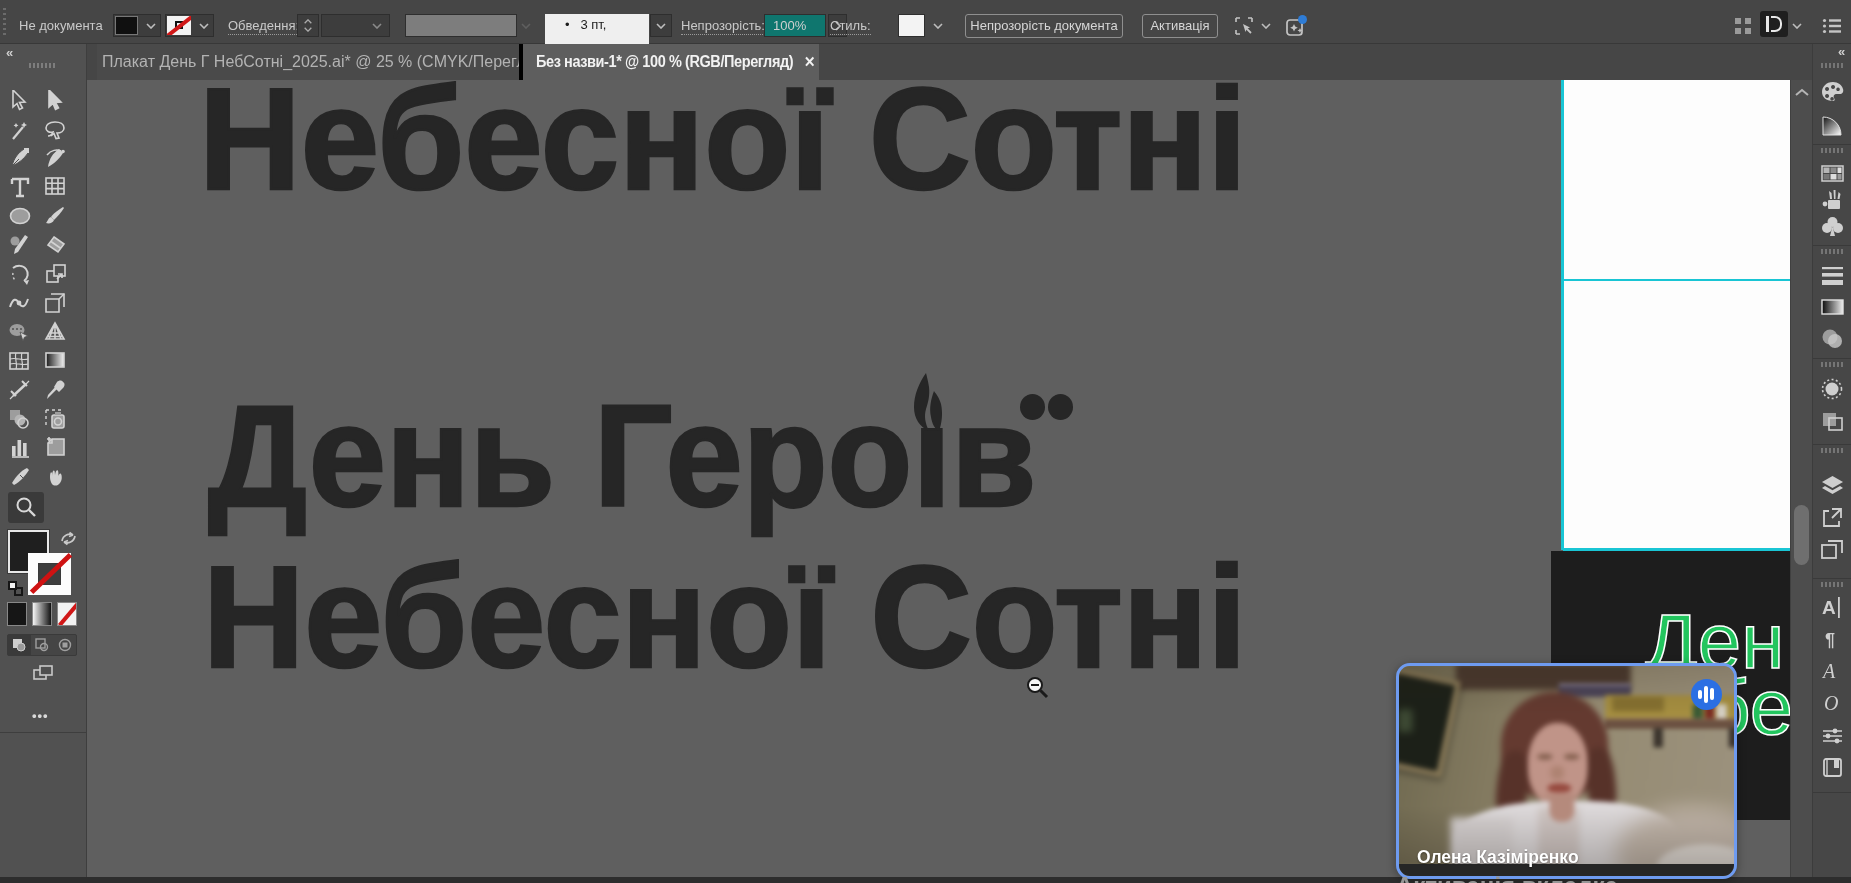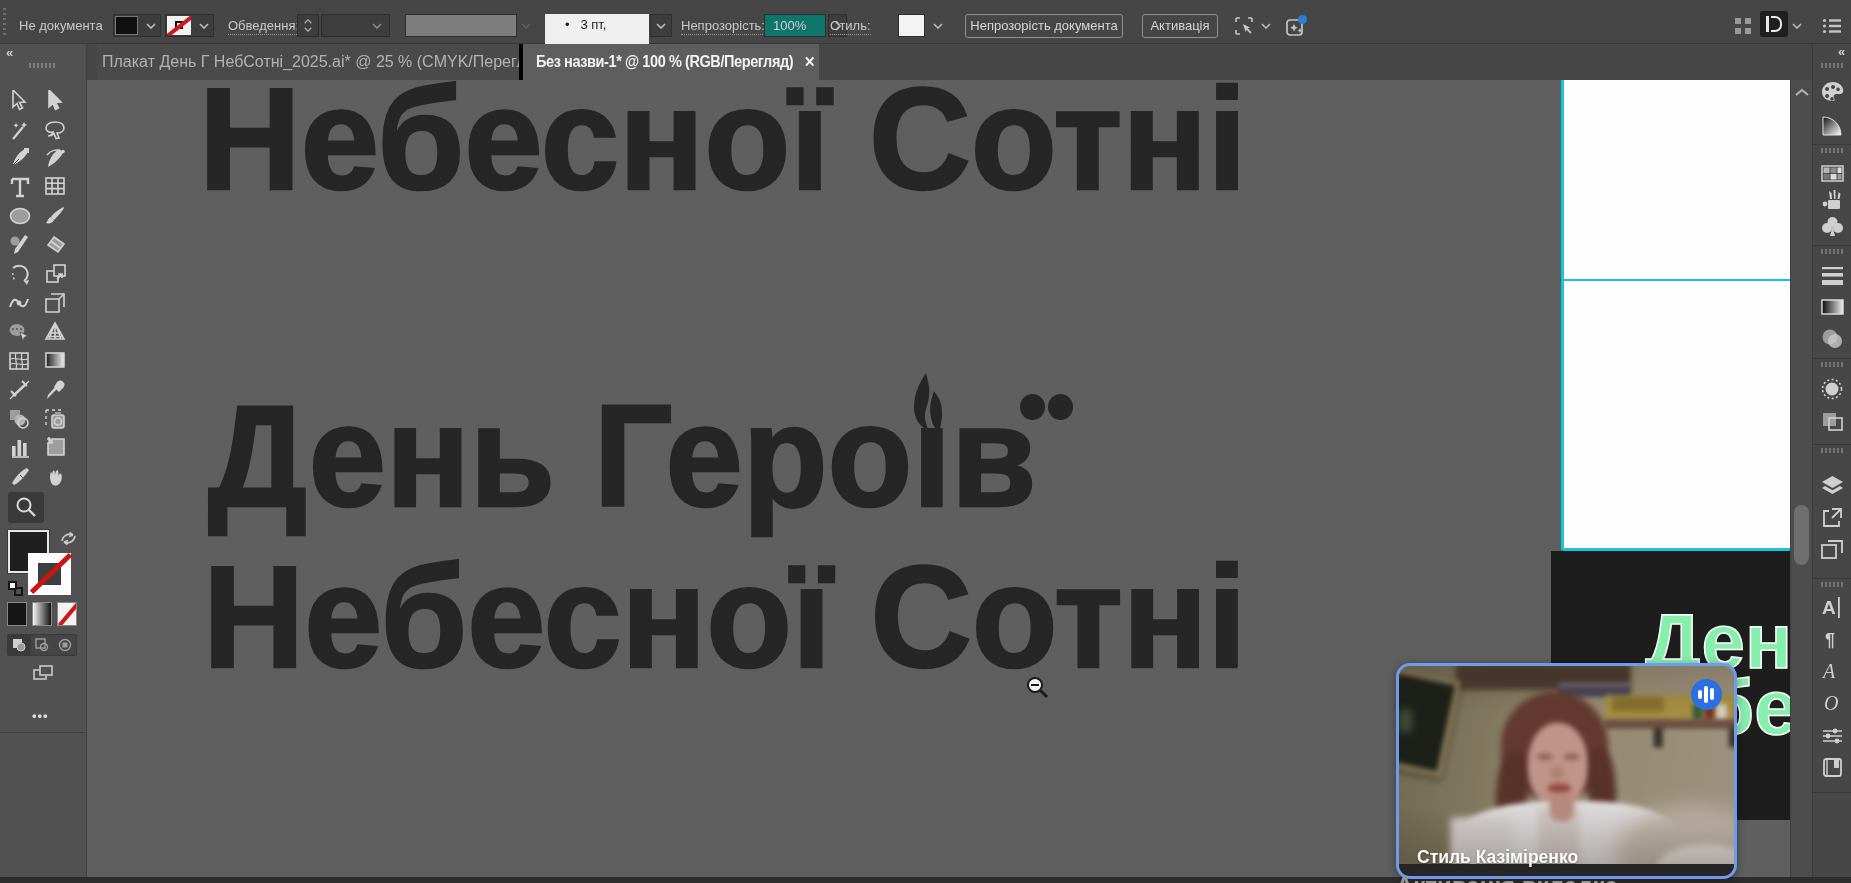--- a/index.html
+++ b/index.html
@@ -34,7 +34,7 @@
     <div class="abs" style="left:1476px; top:198.5px; width:227px; height:2.5px; background:#19c5d4;"></div>
     <div class="abs" style="left:1476px; top:468px; width:227px; height:2.5px; background:#19c5d4;"></div>
 
-    <div class="abs" style="left:1464px; top:471px; width:239px; height:269px; background:#1d1d1d; overflow:hidden; color:#86efac; font-weight:bold;">
+    <div class="abs" style="left:1464px; top:471px; width:239px; height:269px; background:#1d1d1d; overflow:hidden; color:#22c55e; font-weight:normal;">
       <div class="abs" style="-webkit-text-stroke:1.5px #fff; left:94px; top:51px; font-size:78px; line-height:78px; white-space:nowrap;">Ден</div>
       <div class="abs" style="-webkit-text-stroke:1.5px #fff; left:155px; top:117px; font-size:78px; line-height:78px; white-space:nowrap;">бе</div>
     </div>

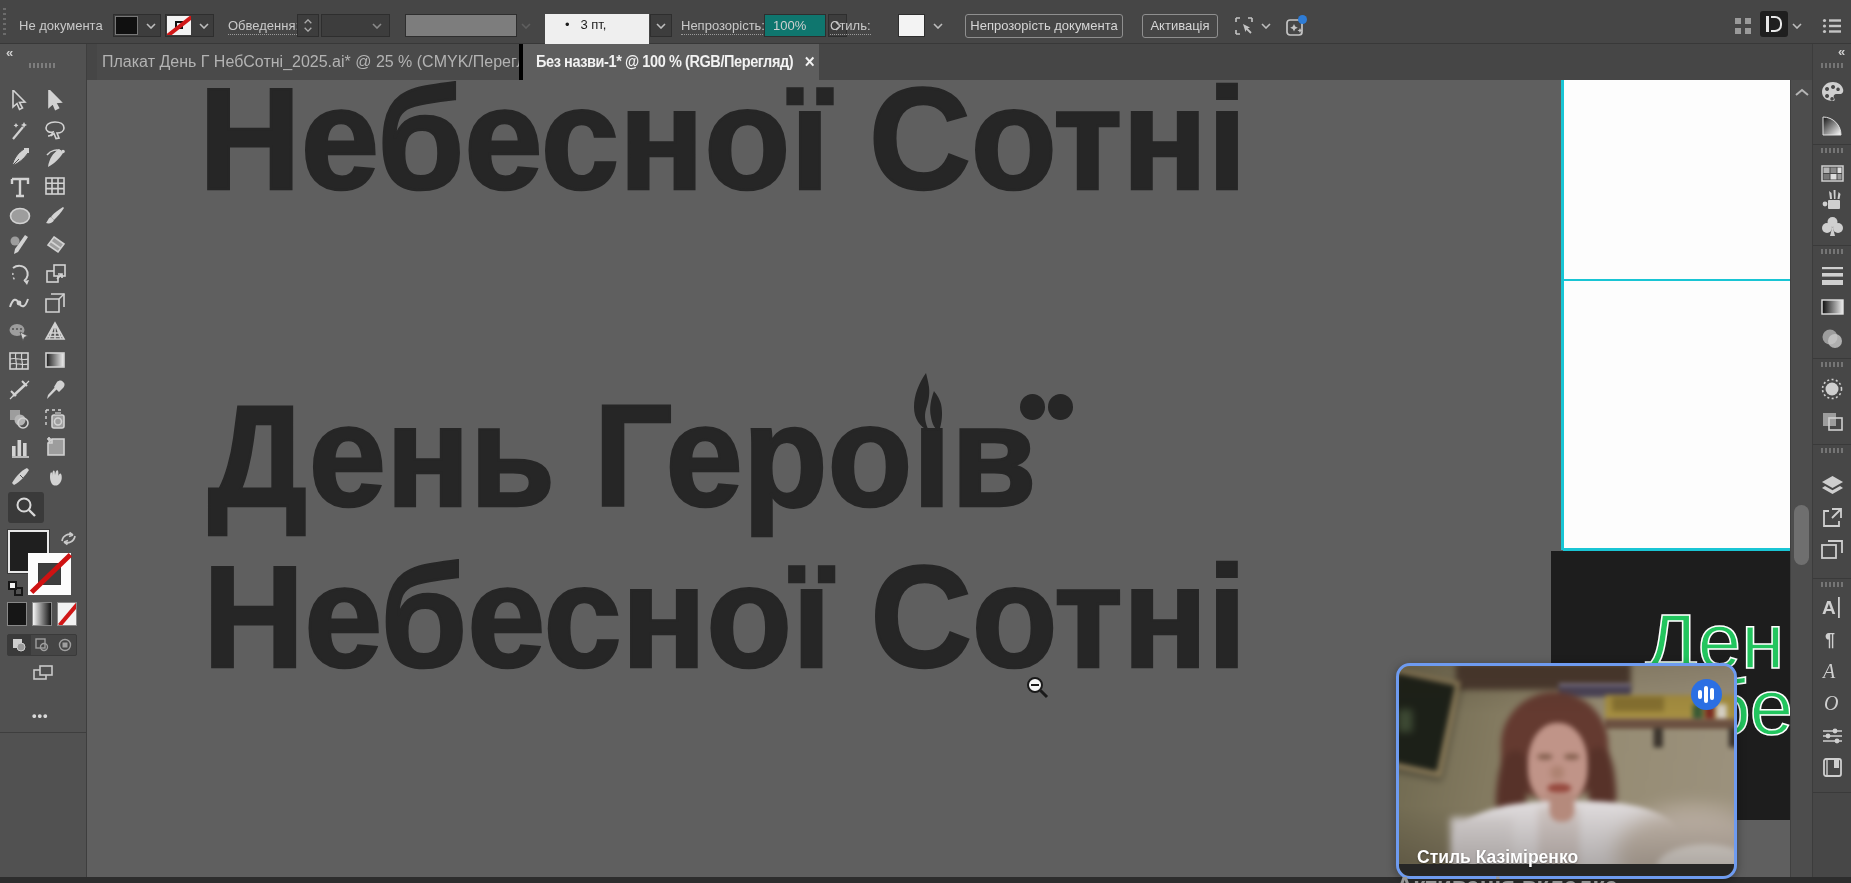--- a/index.html
+++ b/index.html
@@ -510,7 +510,7 @@
       <div class="abs" style="left:0; top:0; width:335px; height:198px; background:linear-gradient(180deg, rgba(40,30,20,.18), rgba(40,30,20,0) 25%, rgba(40,30,20,0) 70%, rgba(30,25,20,.25));"></div>
     </div>
     <div class="abs" style="left:0; top:198px; width:335px; height:12px; background:#262626;"></div>
-    <div class="abs" style="left:18px; top:181px; color:#fff; font-size:17.5px; font-weight:bold; text-shadow:0 1px 2px rgba(0,0,0,.4);">Стиль Казіміренко</div>
+    <div class="abs" style="left:18px; top:181px; color:#fff; font-size:17.5px; font-weight:bold; text-shadow:0 1px 2px rgba(0,0,0,.4);">Олена Казіміренко</div>
     <div class="abs" style="left:292px; top:13px; width:31px; height:31px; border-radius:50%; background:#2b6fe3;">
       <div class="abs" style="left:7px; top:11px; width:4px; height:9px; border-radius:2px; background:#fff;"></div>
       <div class="abs" style="left:13px; top:7px; width:4px; height:17px; border-radius:2px; background:#fff;"></div>

